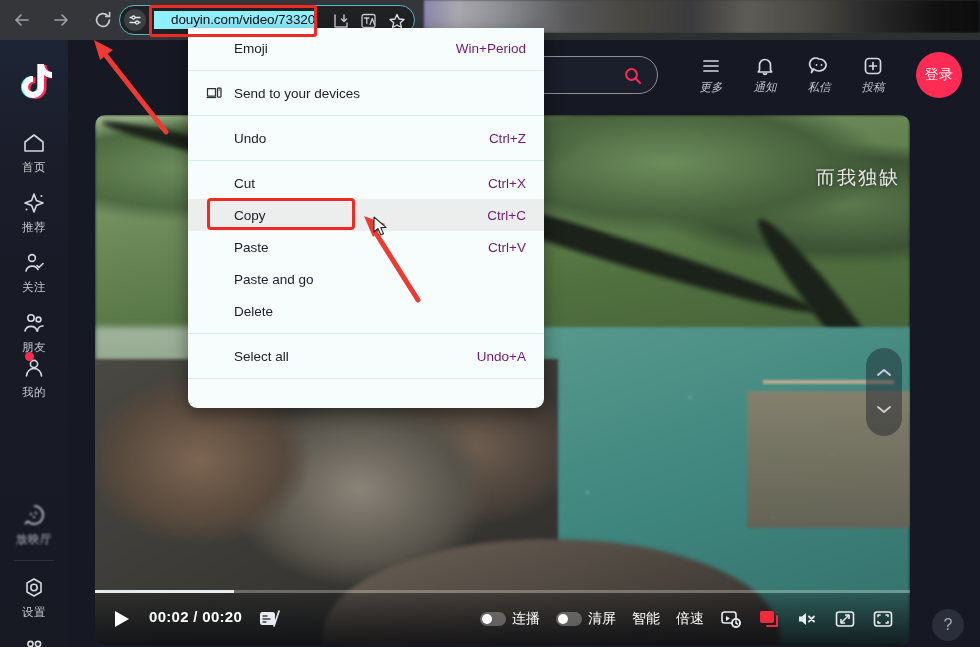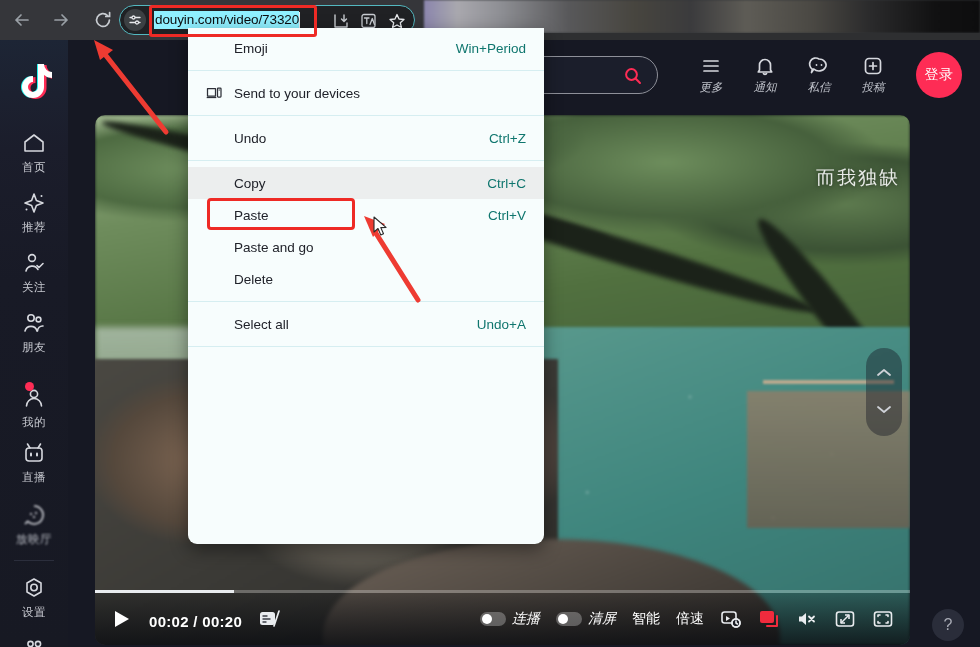--- a/index.html
+++ b/index.html
@@ -38,7 +38,7 @@
   }
   .omni-url {
     margin-left: 8px; font-size: 13.5px; color: #0b0c0e;
-    background: #8ff0ff; padding: 1px 0 2px 1px; white-space: nowrap;
+    background: #8ff0ff; padding: 1px 0 2px 17px; white-space: nowrap;
     letter-spacing: -0.1px;
   }
   .omni-caret {

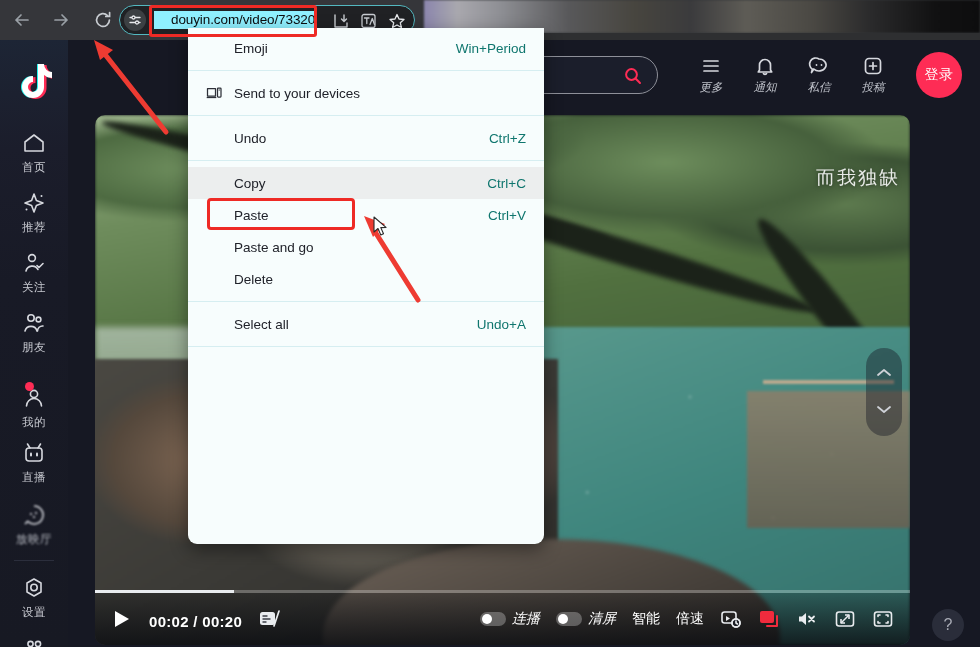--- a/index.html
+++ b/index.html
@@ -228,7 +228,7 @@
 
   
   .ctx-menu {
-    position: absolute; left: 188px; top: 28px; width: 356px; height: 516px;
+    position: absolute; left: 188px; top: 28px; width: 356px; height: 380px;
     background: #f7fdfd; border-radius: 0 0 9px 9px;
     box-shadow: 0 6px 18px rgba(0,0,0,.42);
     z-index: 50; padding: 4px 0;

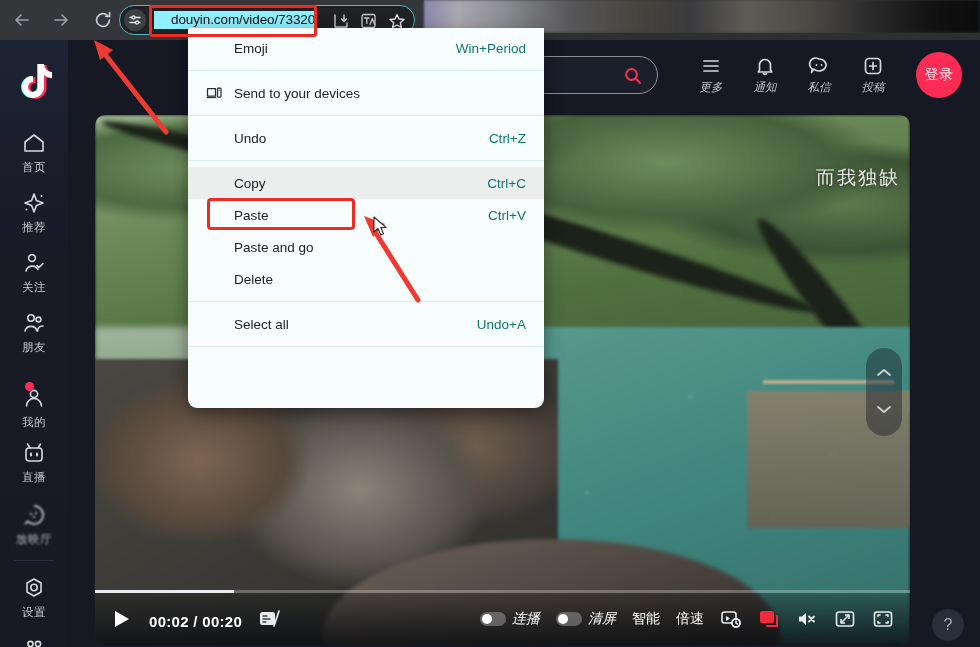--- a/index.html
+++ b/index.html
@@ -239,7 +239,7 @@
     padding: 0 18px 0 46px; cursor: default;
   }
   .ctx-item.hl { background: #eceeee; }
-  .ctx-shortcut { margin-left: auto; color: #0f766e; }
+  .ctx-shortcut { margin-left: auto; color: #701a75; }
   .ctx-sep { height: 1px; background: #d6eef1; margin: 6px 0; }
   .ctx-icon { position: absolute; left: 18px; top: 8px; width: 16px; height: 16px; }
 

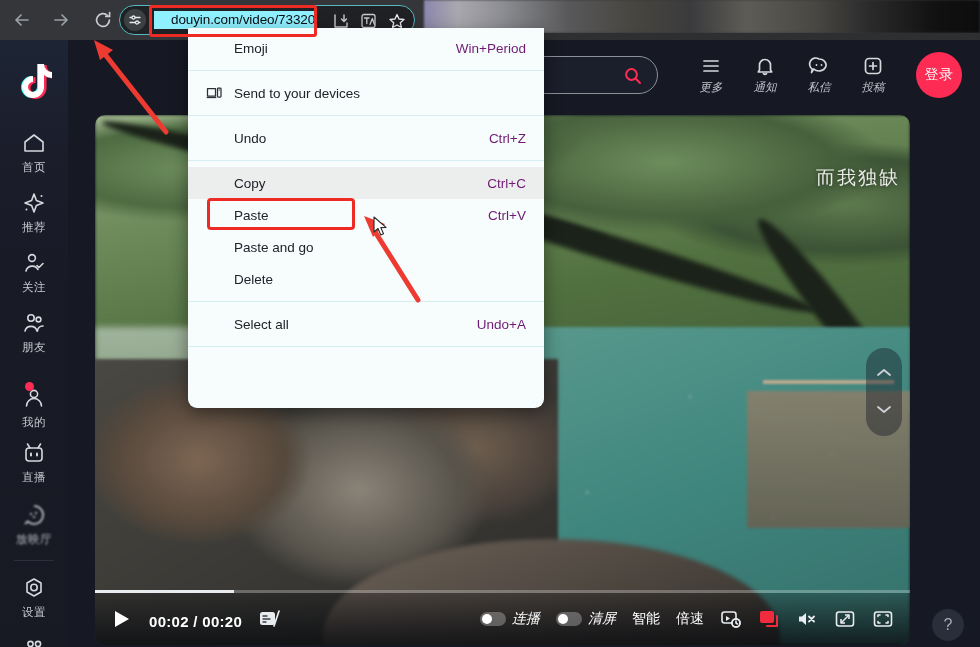--- a/index.html
+++ b/index.html
@@ -604,6 +604,10 @@
     </div>
     <div class="ctx-sep"></div>
 
+    <div class="ctx-item">
+      <span>Cut</span>
+      <span class="ctx-shortcut">Ctrl+X</span>
+    </div>
     <div class="ctx-item hl">
       <span>Copy</span>
       <span class="ctx-shortcut">Ctrl+C</span>

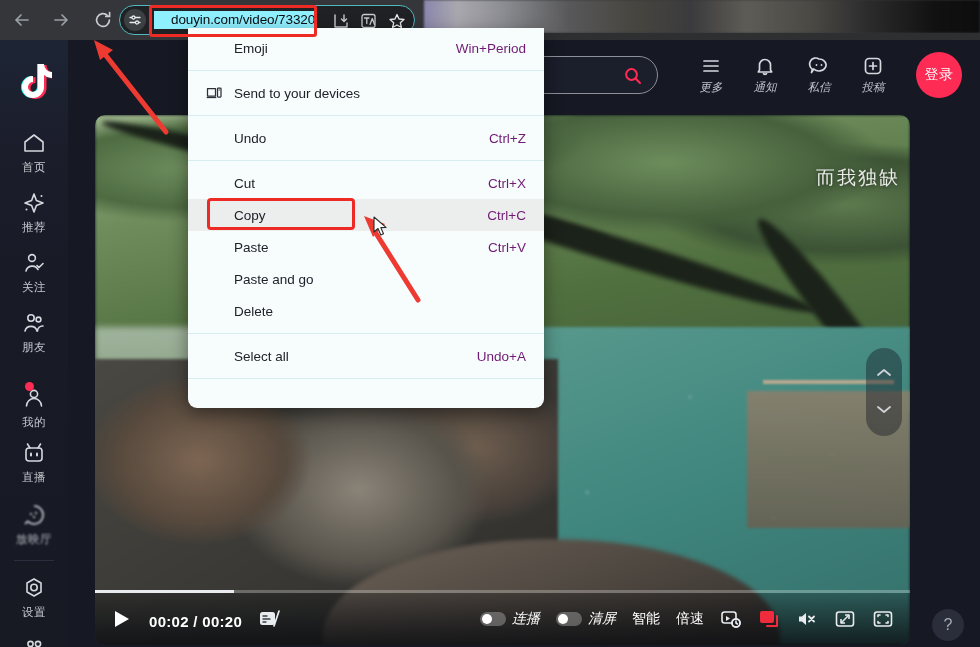--- a/index.html
+++ b/index.html
@@ -311,7 +311,7 @@
         <span class="side-label">朋友</span>
       </div>
 
-      <div class="side-item" style="top:345px">
+      <div class="side-item" style="top:315px">
         <span class="side-icon">
           <svg width="26" height="26" viewBox="0 0 26 26" fill="none" stroke="#d6d8de" stroke-width="1.6" stroke-linecap="round">
             <circle cx="13" cy="9" r="3.6"></circle>

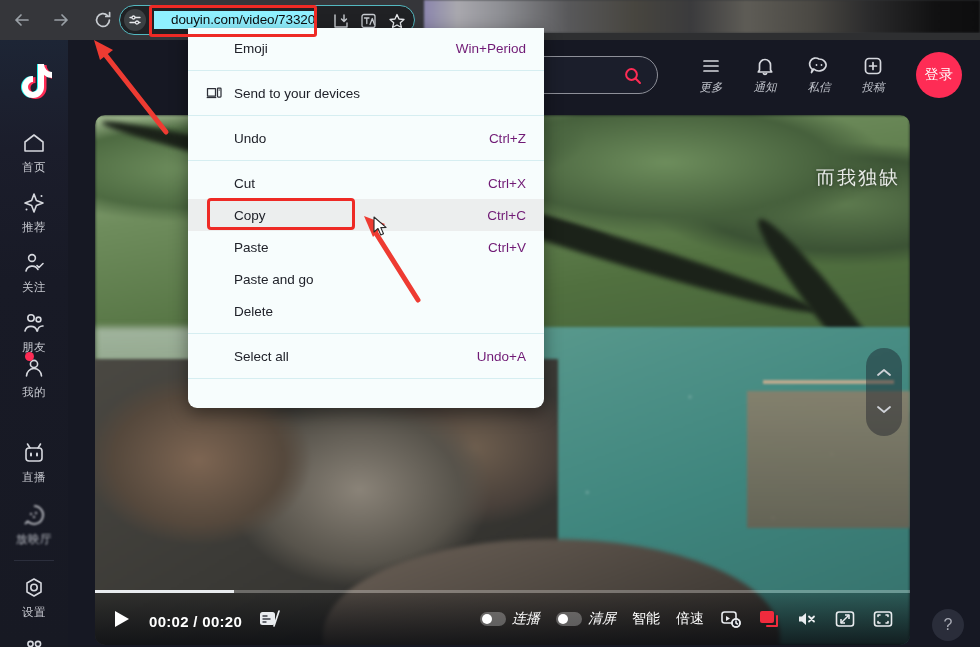--- a/index.html
+++ b/index.html
@@ -322,18 +322,6 @@
         <span class="side-label">我的</span>
       </div>
 
-      <div class="side-item" style="top:400px">
-        <span class="side-icon">
-          <svg width="26" height="26" viewBox="0 0 26 26" fill="none" stroke="#d6d8de" stroke-width="1.6" stroke-linejoin="round" stroke-linecap="round">
-            <rect x="5" y="8" width="16" height="13" rx="3"></rect>
-            <path d="M9 8 L6.5 4"></path>
-              <path d="M17 8 L19.5 4"></path>
-            <rect x="9" y="12.5" width="2" height="4" rx="1" fill="#d6d8de" stroke="none"></rect>
-            <rect x="15" y="12.5" width="2" height="4" rx="1" fill="#d6d8de" stroke="none"></rect>
-          </svg>
-        </span>
-        <span class="side-label">直播</span>
-      </div>
 
       <div class="side-item" style="top:462px">
         <span class="side-icon blurred">

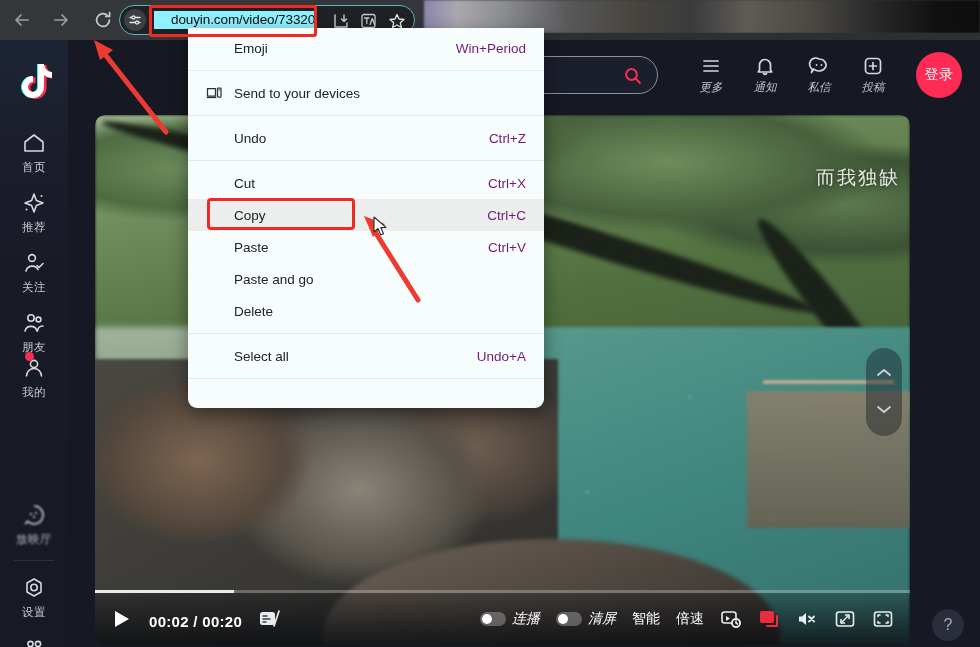--- a/index.html
+++ b/index.html
@@ -204,7 +204,7 @@
     background: linear-gradient(180deg, rgba(10,12,16,.25), rgba(10,12,16,.82));
     display: flex; align-items: center; padding: 0 16px;
   }
-  .ctl-left { display: flex; align-items: flex-end; gap: 16px; }
+  .ctl-left { display: flex; align-items: flex-start; gap: 16px; }
   .time-text { color: #fff; font-size: 15px; font-weight: bold; letter-spacing: .3px; }
   .ctl-right { margin-left: auto; display: flex; align-items: center; gap: 16px; }
   .toggle-group { display: flex; align-items: center; gap: 6px; font-style: italic; }

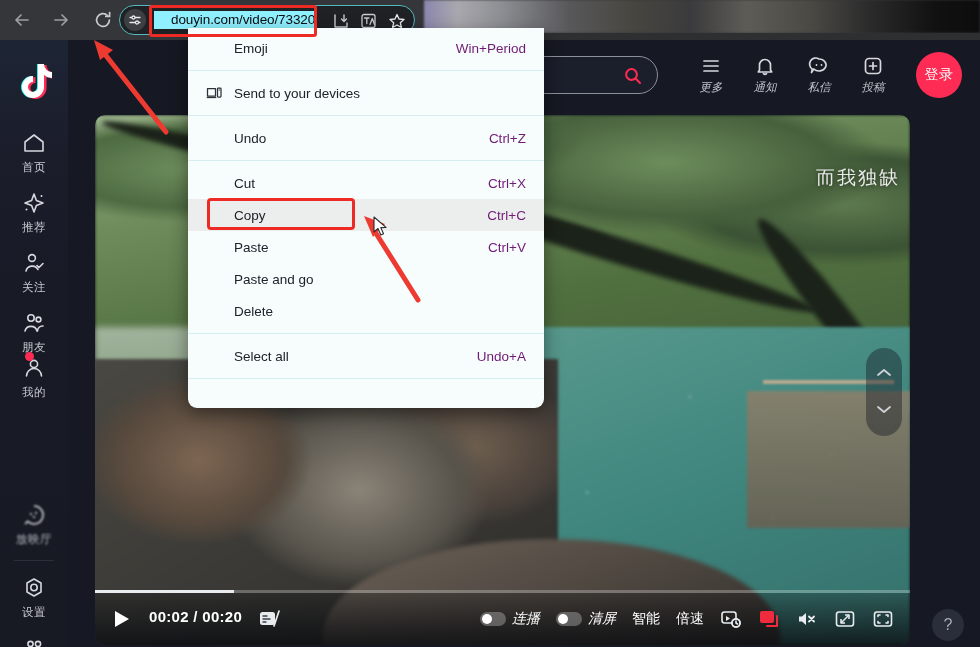--- a/index.html
+++ b/index.html
@@ -207,7 +207,7 @@
   .ctl-left { display: flex; align-items: flex-start; gap: 16px; }
   .time-text { color: #fff; font-size: 15px; font-weight: bold; letter-spacing: .3px; }
   .ctl-right { margin-left: auto; display: flex; align-items: center; gap: 16px; }
-  .toggle-group { display: flex; align-items: center; gap: 6px; font-style: italic; }
+  .toggle-group { display: flex; align-items: center; gap: 6px; }
   .toggle {
     width: 26px; height: 14px; border-radius: 7px; background: rgba(255,255,255,.28);
     position: relative;

